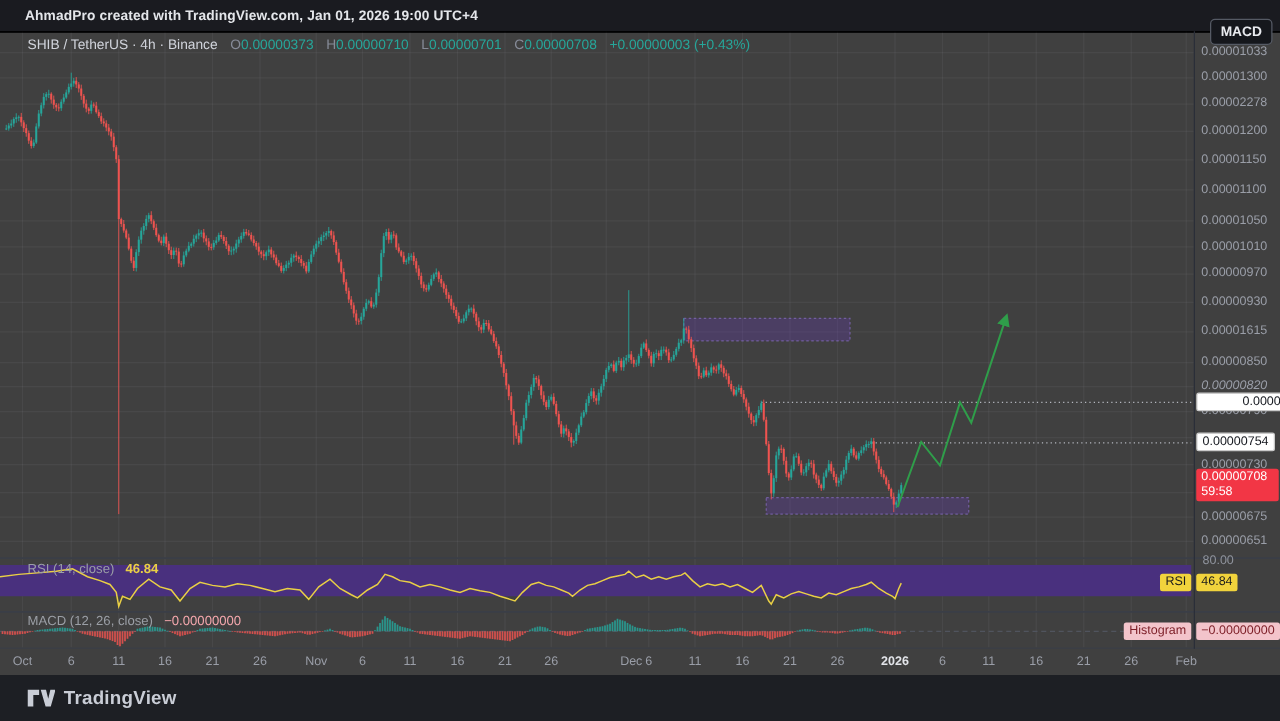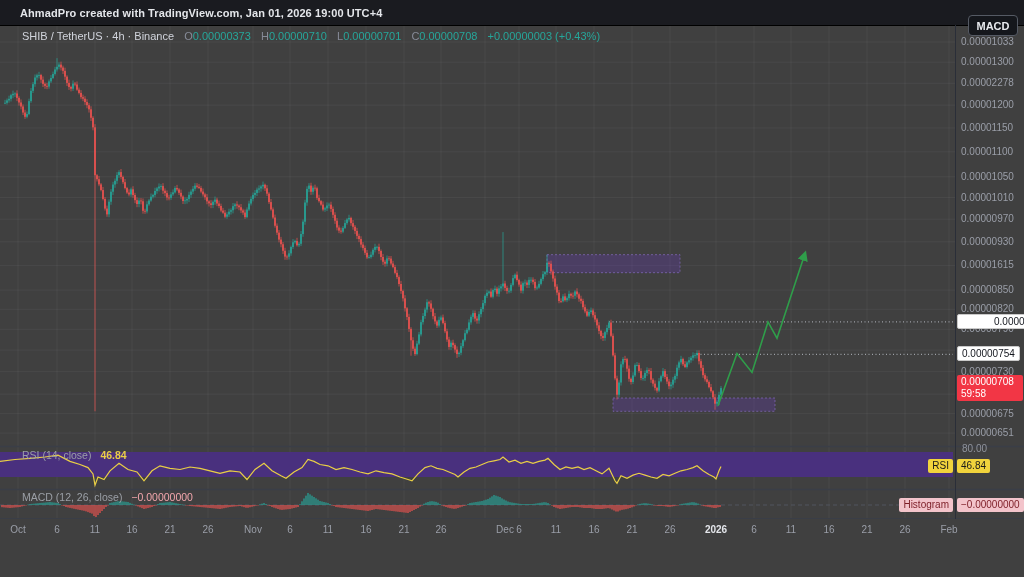--- a/index.html
+++ b/index.html
@@ -1236,7 +1236,7 @@
       <div class="price-label" style="top: 236px;">0.00000930</div>
       <div class="price-label" style="top: 259px;">0.00001615</div>
       <div class="price-label" style="top: 284px;">0.00000850</div>
-      <div class="price-label" style="top: 303px;">0.00000820</div>
+      <div class="price-label" style="top: 303px; font-style: italic;">0.00000820</div>
       <div class="price-label" style="top: 323px;">0.00000790</div>
       <div class="price-label" style="top: 366px;">0.00000730</div>
       <div class="price-label" style="top: 408px;">0.00000675</div>

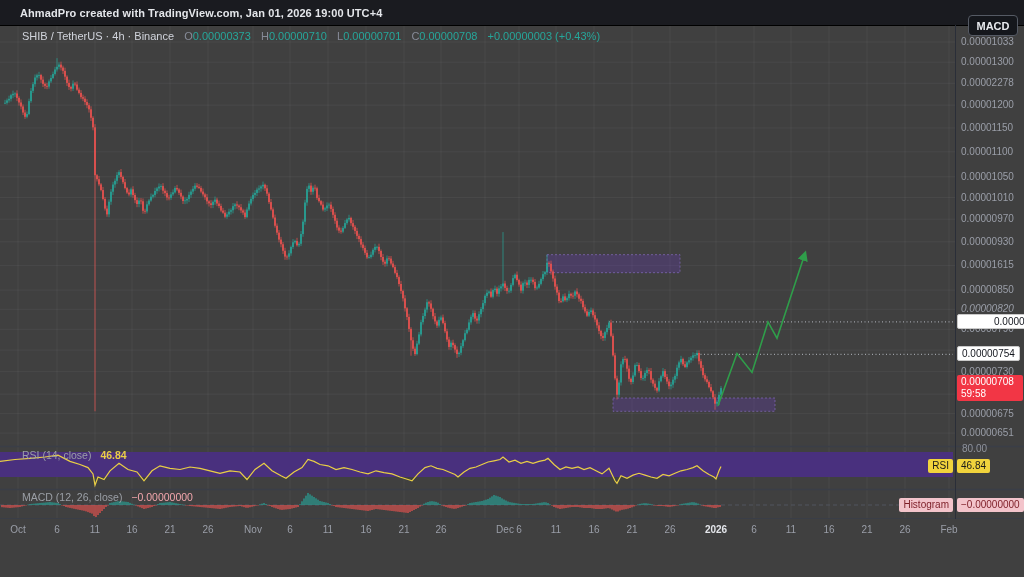--- a/index.html
+++ b/index.html
@@ -1282,6 +1282,15 @@
   <div id="hist-name-badge" class="pink-badge" style="top: 498px; right: 71px; left: auto;">Histogram</div>
   <div id="hist-val-badge" class="pink-badge" style="top: 498px; left: 957px;">−0.00000000</div>
 
+  <div id="footer" class="abs">
+    <div class="logo">
+      <svg width="22" height="17" viewBox="0 0 26 20">
+        <path d="M0 2 h11 v5 h-5.5 v11 h-5.5 z" fill="#c9cdd6"></path>
+        <path d="M12.5 2 l4.6 16 h4.9 l4.6 -16 h-5 l-2 8.6 -2.1 -8.6 z" fill="#c9cdd6"></path>
+      </svg>
+      <span class="brand">TradingView</span>
+    </div>
+  </div>
 
 </div>
 

